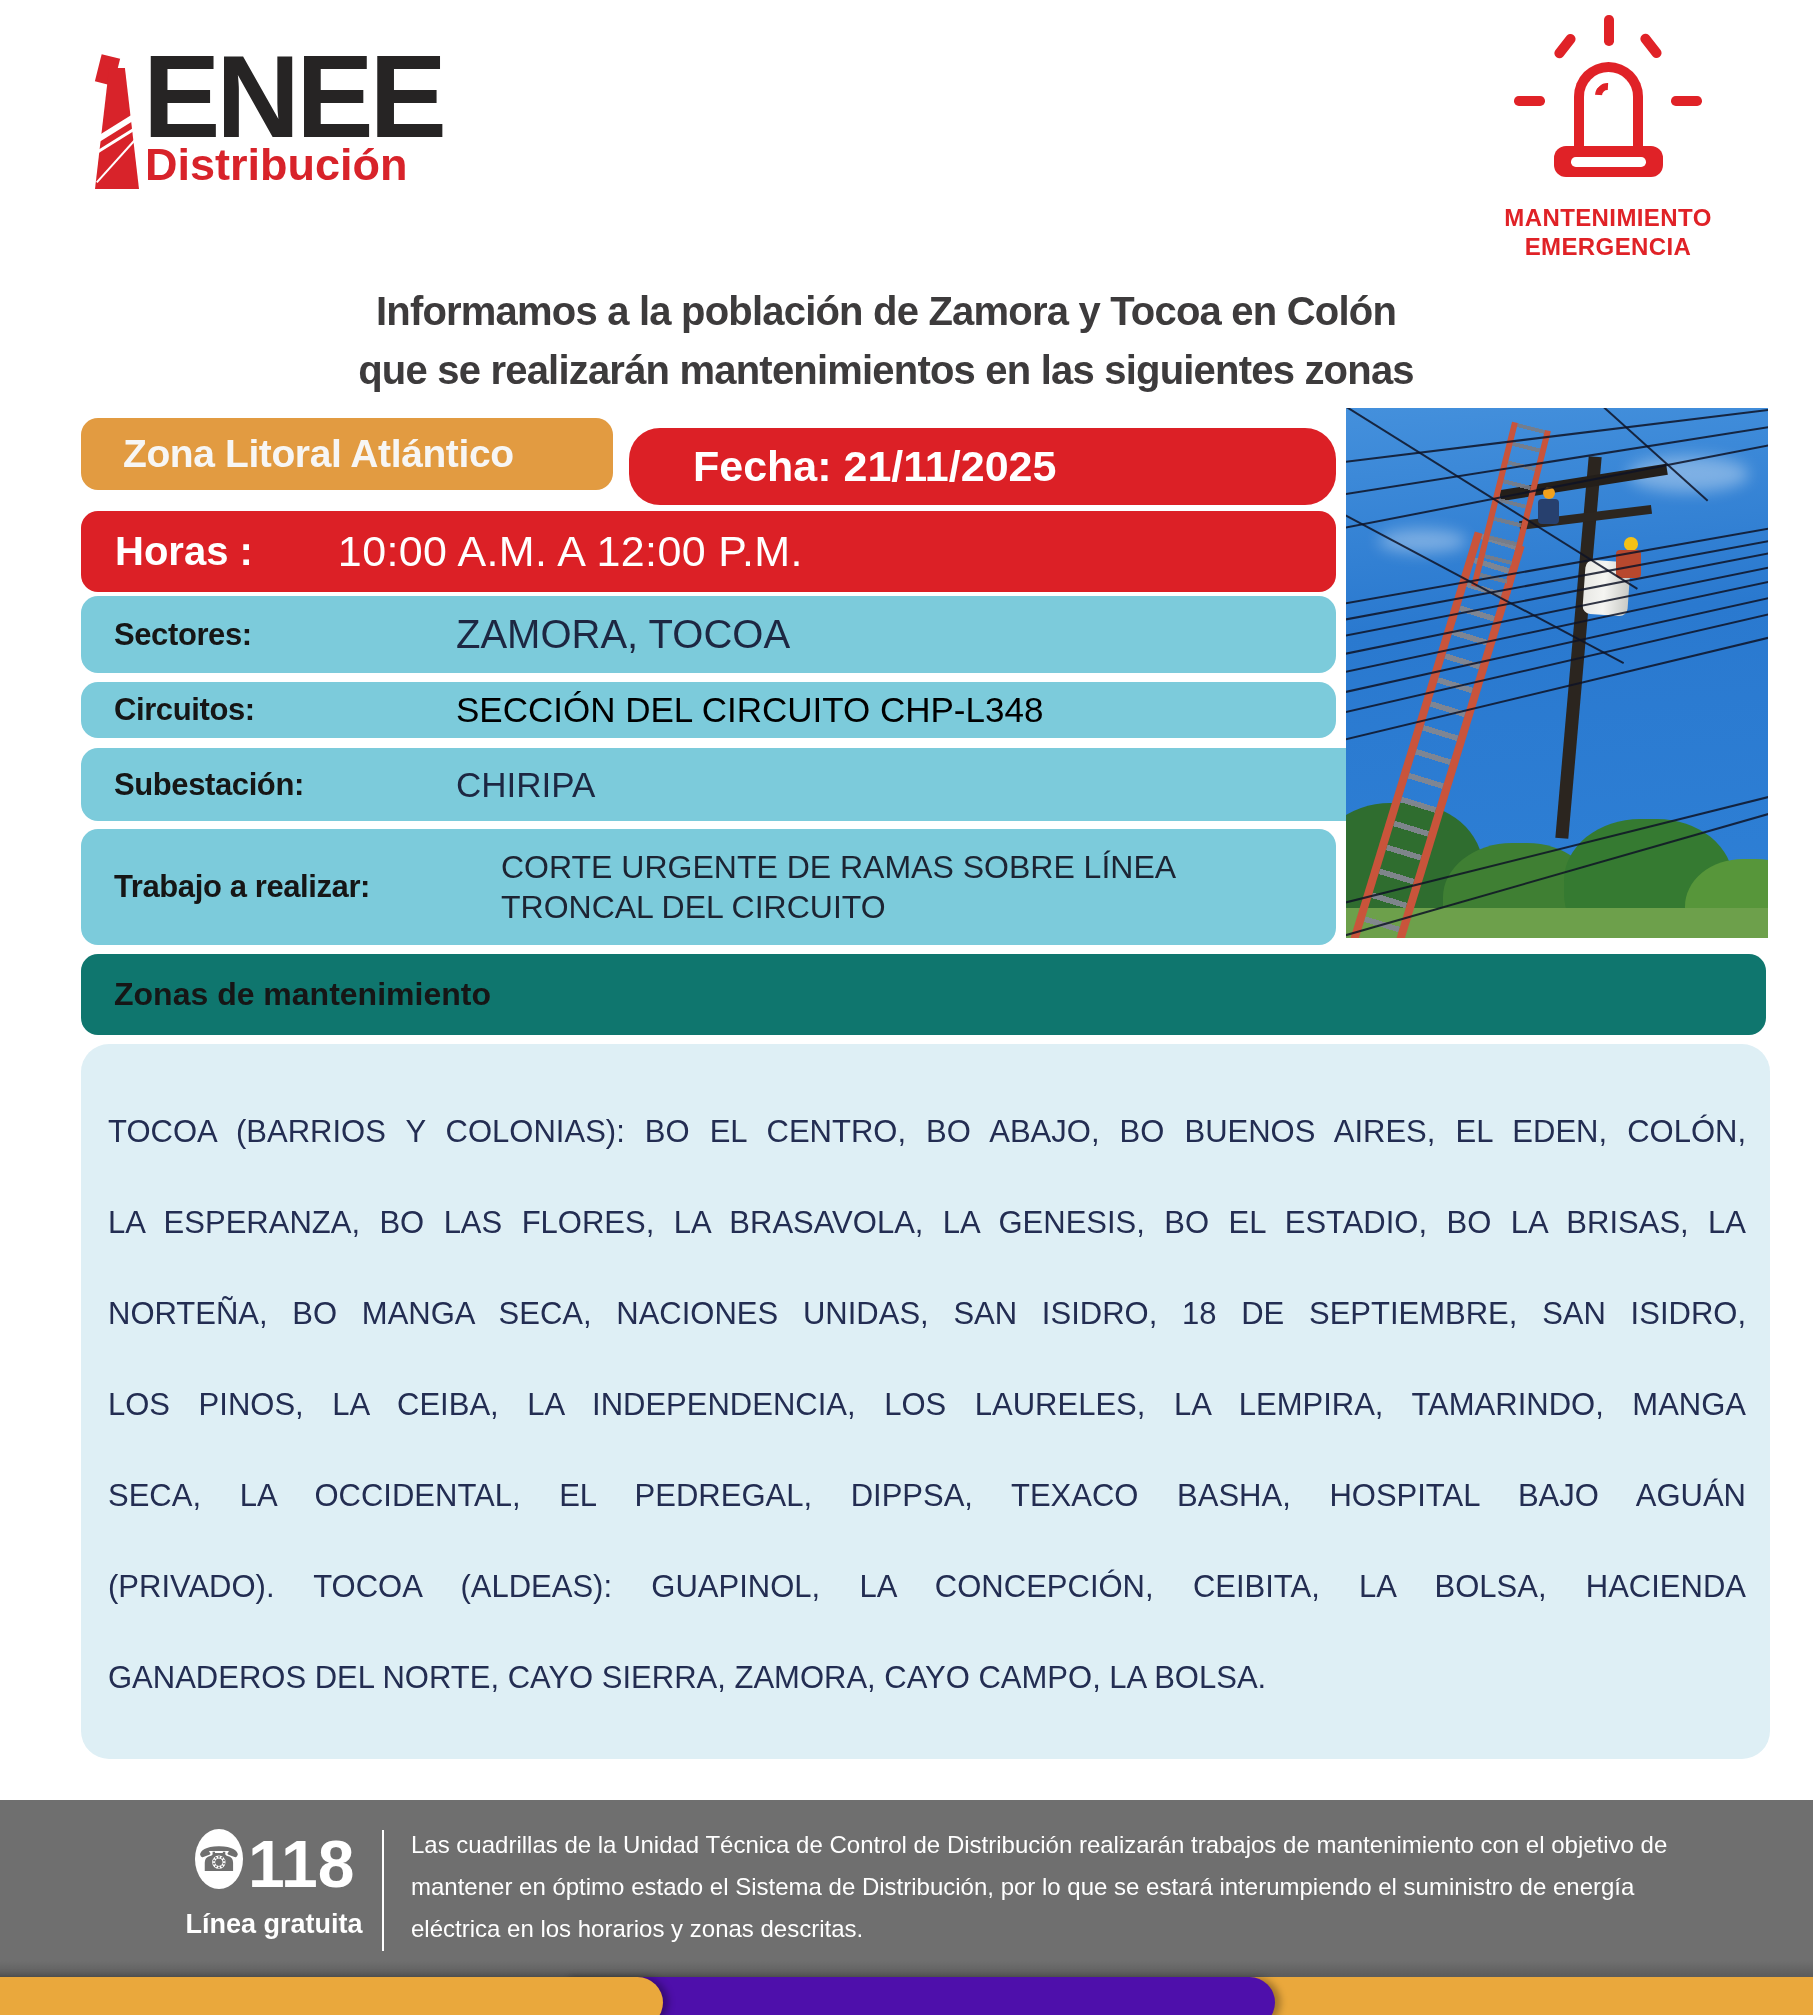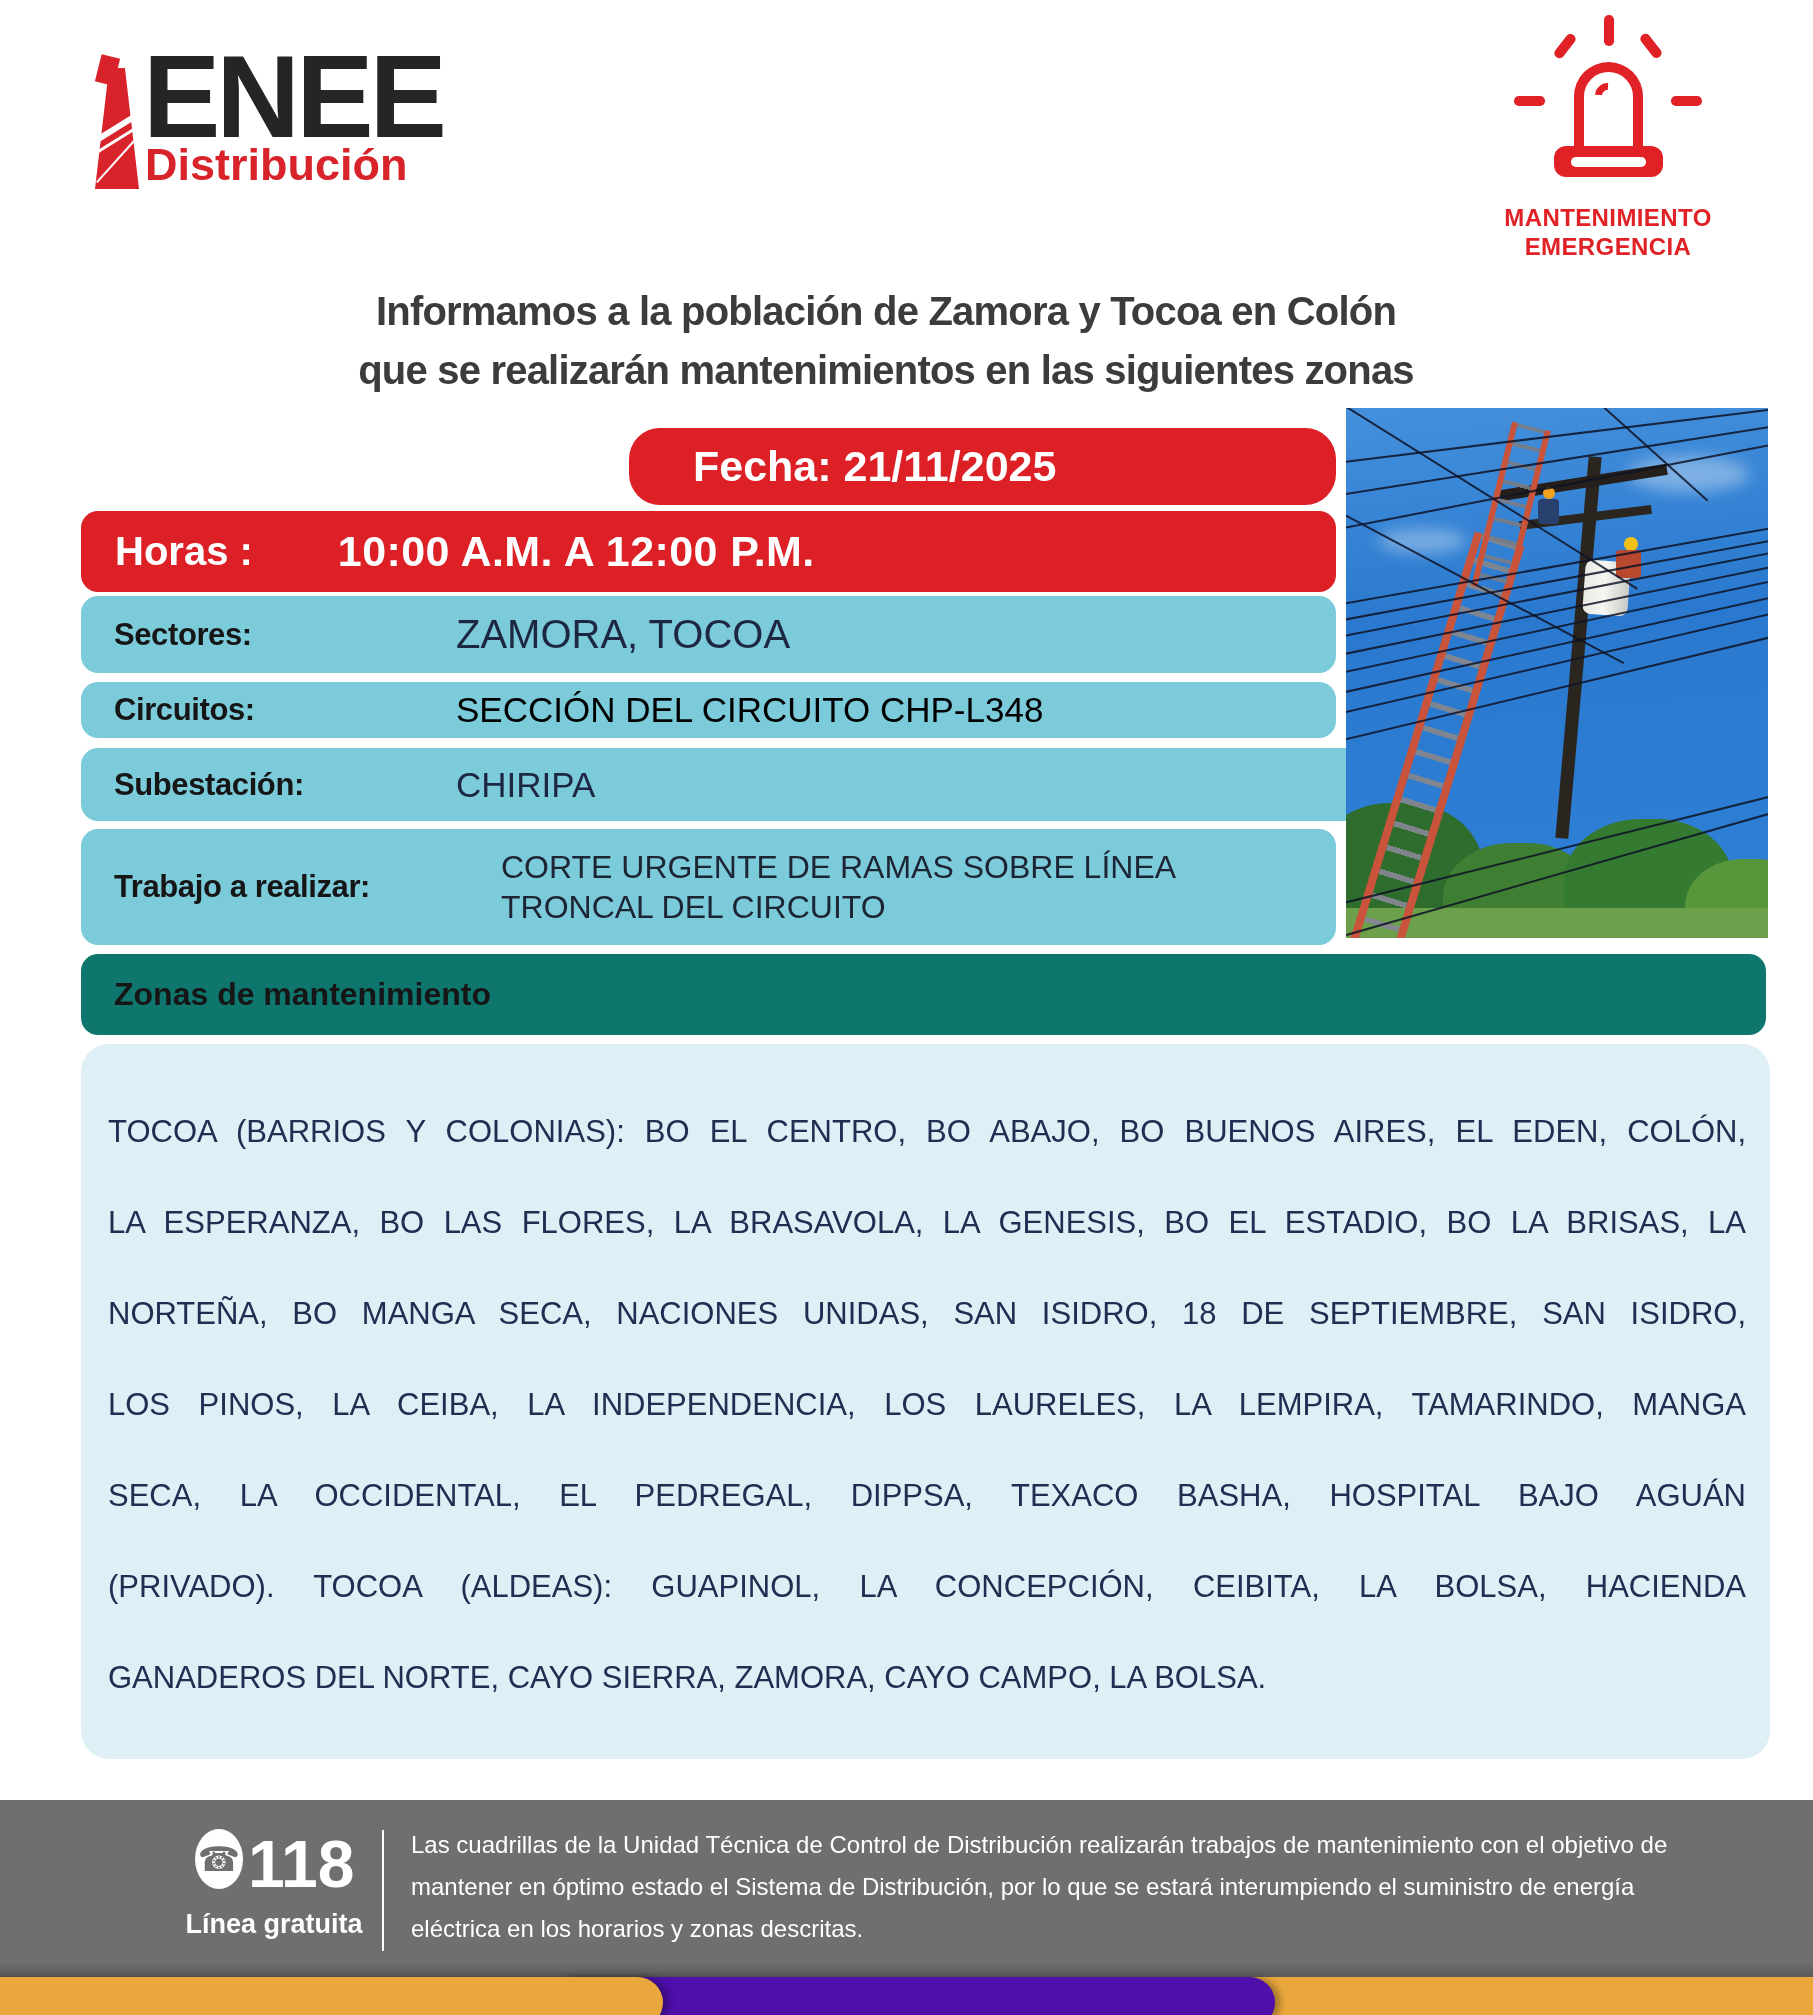--- a/index.html
+++ b/index.html
@@ -146,6 +146,9 @@
     <div>que se realizarán mantenimientos en las siguientes zonas</div>
   </div>
 
+  <div class="box zona-box">
+    <span>Zona Litoral Atlántico</span>
+  </div>
   <div class="box fecha-box">
     <span>Fecha: 21/11/2025</span>
   </div>

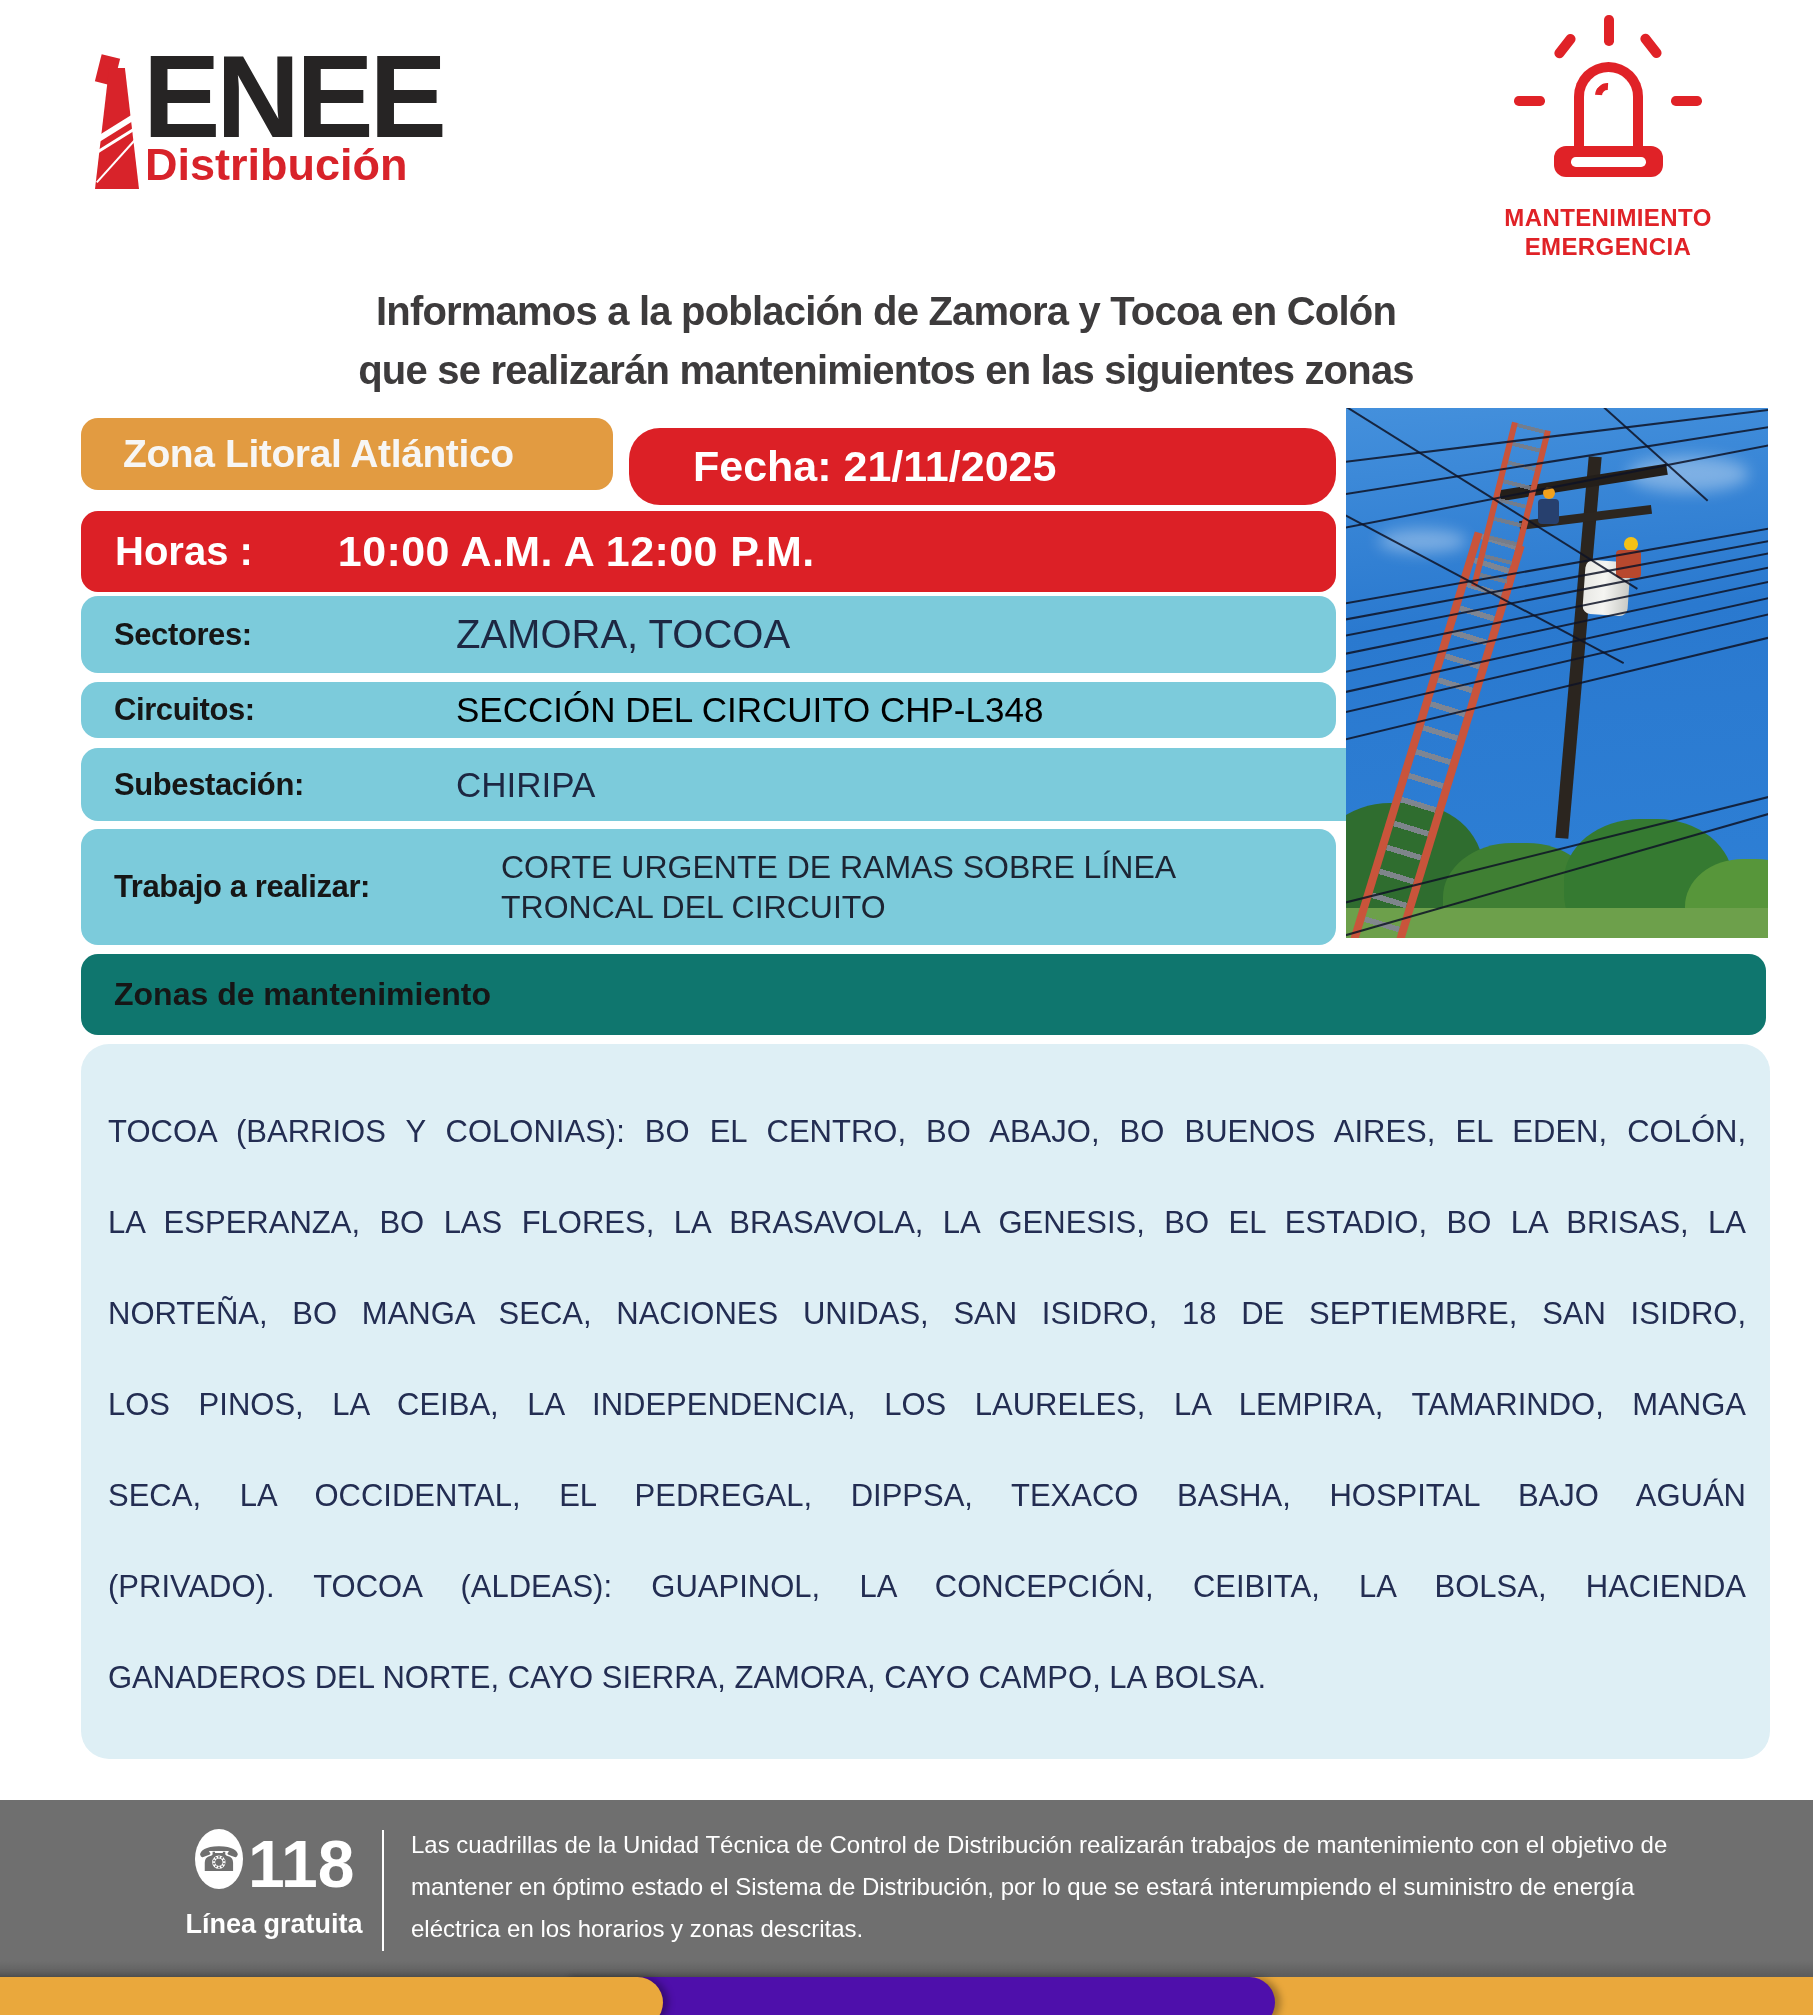--- a/index.html
+++ b/index.html
@@ -43,7 +43,7 @@
   .fecha-box span { margin-left:64px; color:#ffffff; font-size:43px; font-weight:bold; }
   .horas-box { left:81px; top:511px; width:1255px; height:81px; background:#dc2026; }
   .horas-label { margin-left:34px; color:#ffffff; font-size:40px; font-weight:bold; }
-  .horas-value { margin-left:85px; color:#ffffff; font-size:43px; font-weight:bold; letter-spacing:0.4px; }
+  .horas-value { margin-left:85px; color:#ffffff; font-size:43px; font-weight:normal; letter-spacing:0.4px; }
   .teal { background:#7ccbdb; }
   .sectores-box { left:81px; top:596px; width:1255px; height:77px; }
   .circuitos-box { left:81px; top:682px; width:1255px; height:56px; }

